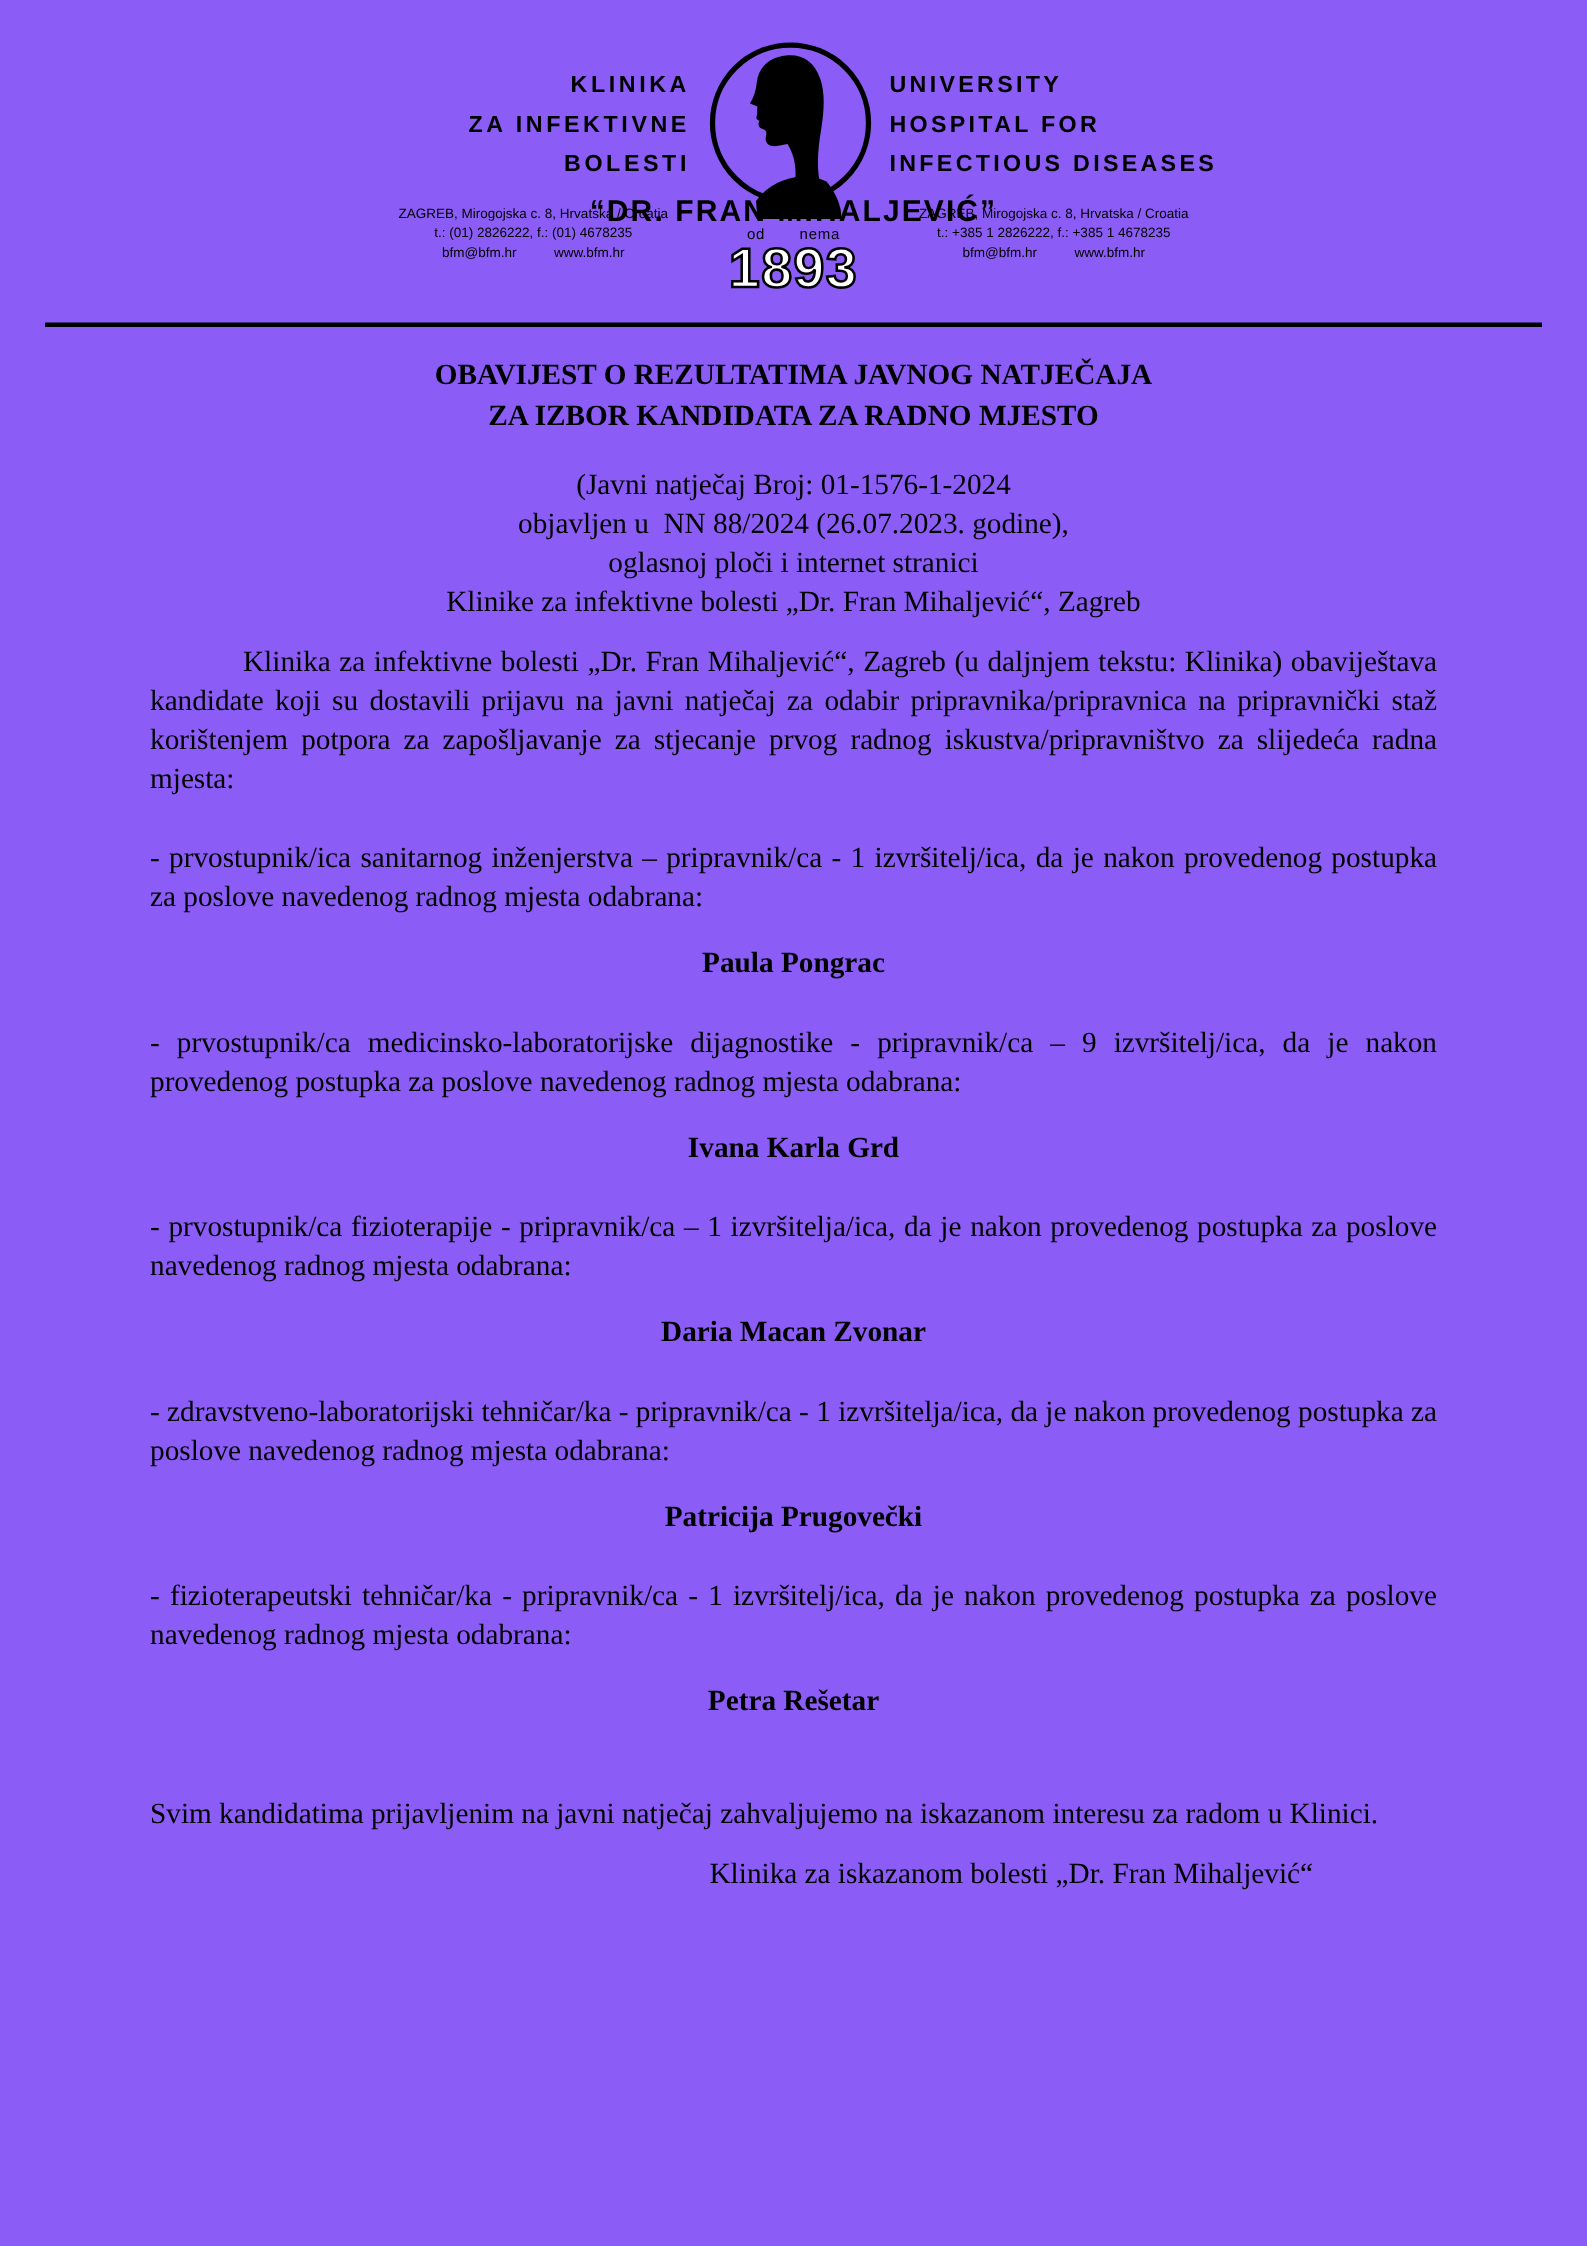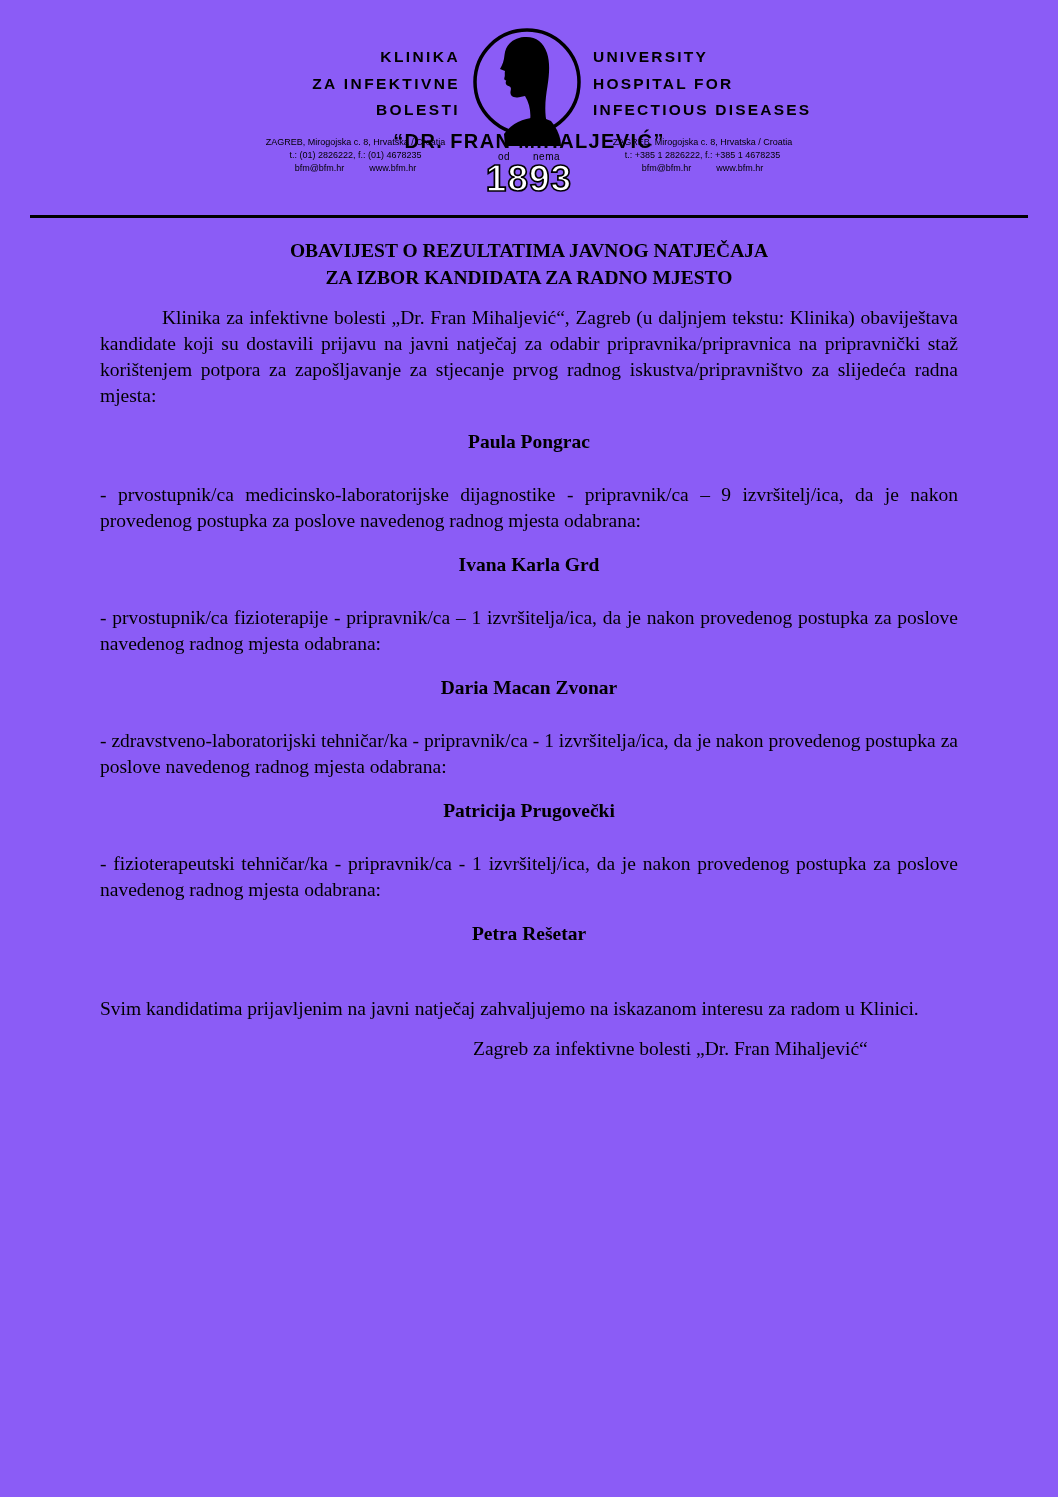--- a/index.html
+++ b/index.html
@@ -107,6 +107,10 @@
   <div class="content">
     <div class="doc-title">OBAVIJEST O REZULTATIMA JAVNOG NATJEČAJA
 ZA IZBOR KANDIDATA ZA RADNO MJESTO</div>
+    <div class="doc-subtitle">(Javni natječaj Broj: 01-1576-1-2024
+objavljen u  NN 88/2024 (26.07.2023. godine),
+oglasnoj ploči i internet stranici
+Klinike za infektivne bolesti „Dr. Fran Mihaljević“, Zagreb</div>
     <div class="intro">Klinika za infektivne bolesti „Dr. Fran Mihaljević“, Zagreb (u daljnjem tekstu: Klinika) obaviještava kandidate koji su dostavili prijavu na javni natječaj za odabir pripravnika/pripravnica na pripravnički staž korištenjem potpora za zapošljavanje za stjecanje prvog radnog iskustva/pripravništvo za slijedeća radna mjesta:</div>
 
     <div class="sections">

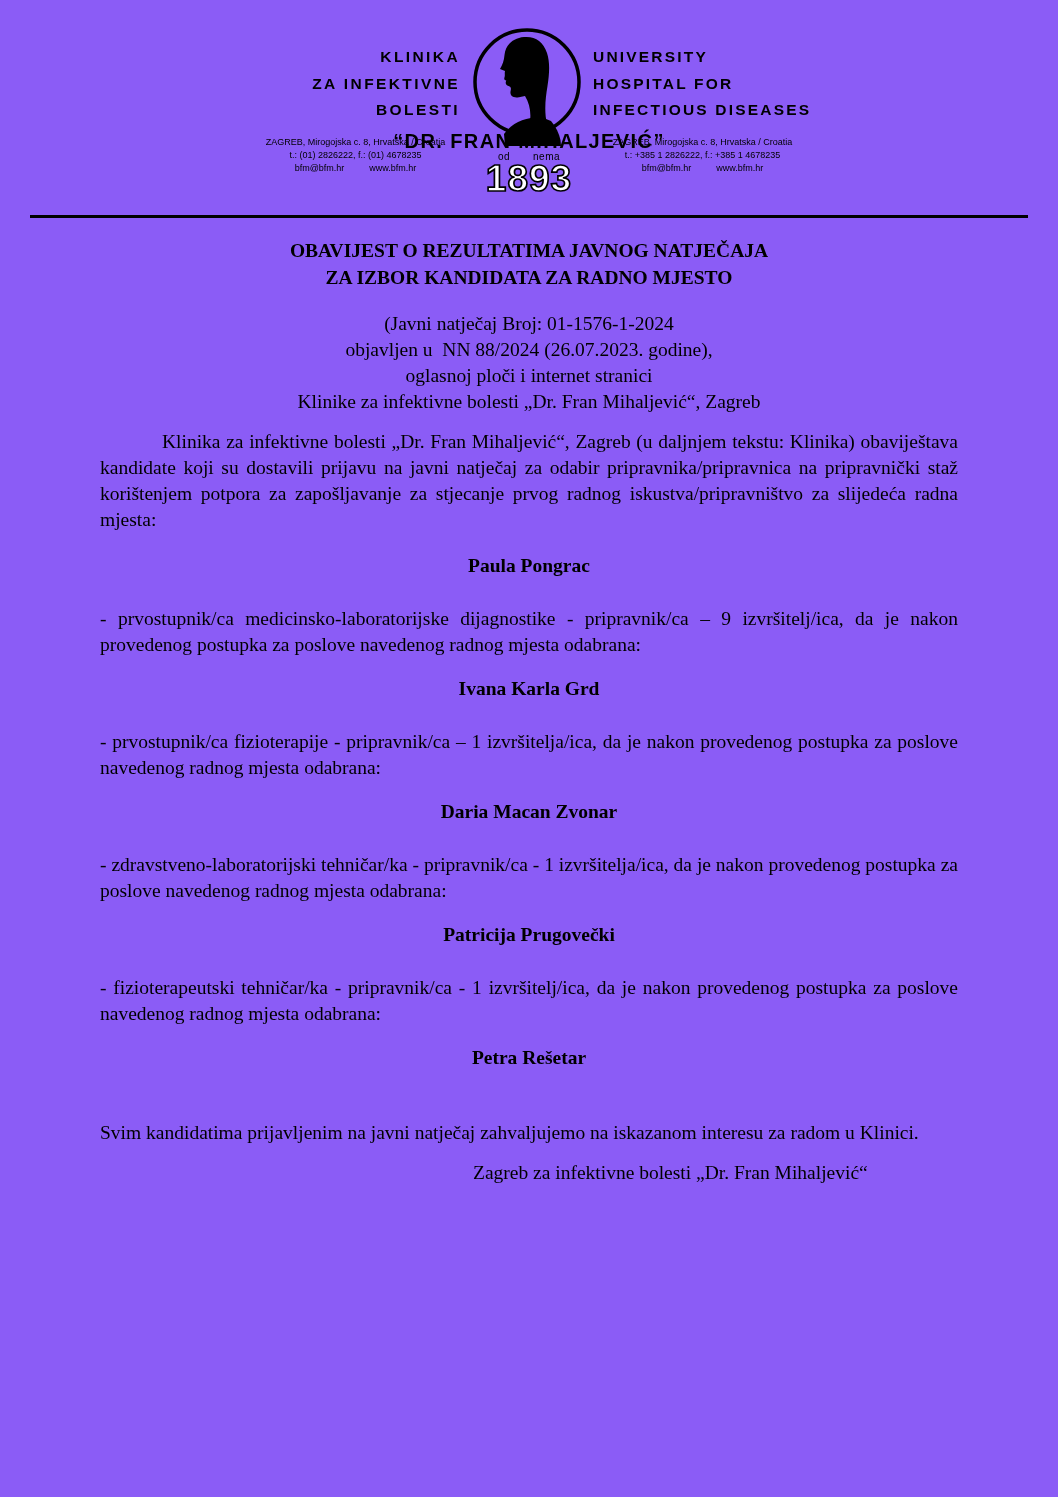--- a/index.html
+++ b/index.html
@@ -114,6 +114,7 @@
     <div class="intro">Klinika za infektivne bolesti „Dr. Fran Mihaljević“, Zagreb (u daljnjem tekstu: Klinika) obaviještava kandidate koji su dostavili prijavu na javni natječaj za odabir pripravnika/pripravnica na pripravnički staž korištenjem potpora za zapošljavanje za stjecanje prvog radnog iskustva/pripravništvo za slijedeća radna mjesta:</div>
 
     <div class="sections">
+        <div class="job-paragraph">- prvostupnik/ica sanitarnog inženjerstva – pripravnik/ca - 1 izvršitelj/ica, da je nakon provedenog postupka za poslove navedenog radnog mjesta odabrana:</div>
         <div class="candidate-name">Paula Pongrac</div>
         <div class="job-paragraph">- prvostupnik/ca medicinsko-laboratorijske dijagnostike - pripravnik/ca – 9 izvršitelj/ica, da je nakon provedenog postupka za poslove navedenog radnog mjesta odabrana:</div>
         <div class="candidate-name">Ivana Karla Grd</div>

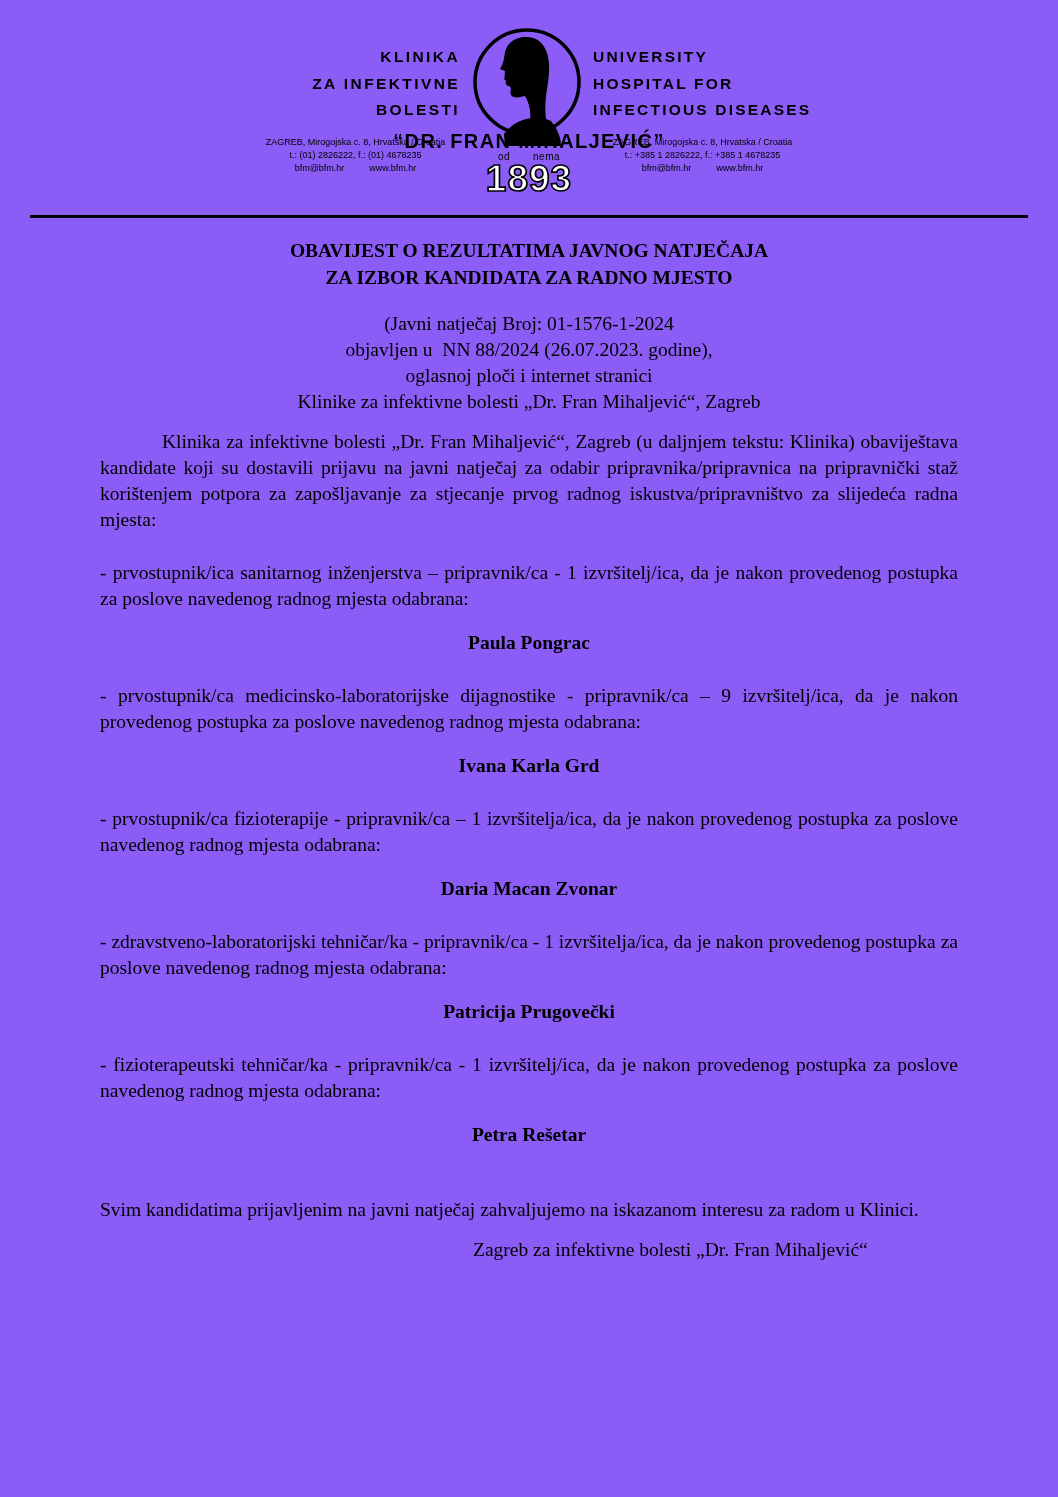--- a/index.html
+++ b/index.html
@@ -127,7 +127,7 @@
       </div>
 
     <div class="closing">Svim kandidatima prijavljenim na javni natječaj zahvaljujemo na iskazanom interesu za radom u Klinici.</div>
-    <div class="signature">Zagreb za infektivne bolesti „Dr. Fran Mihaljević“</div>
+    <div class="signature">Klinika za iskazanom bolesti „Dr. Fran Mihaljević“</div>
   </div>
 
 </div>

